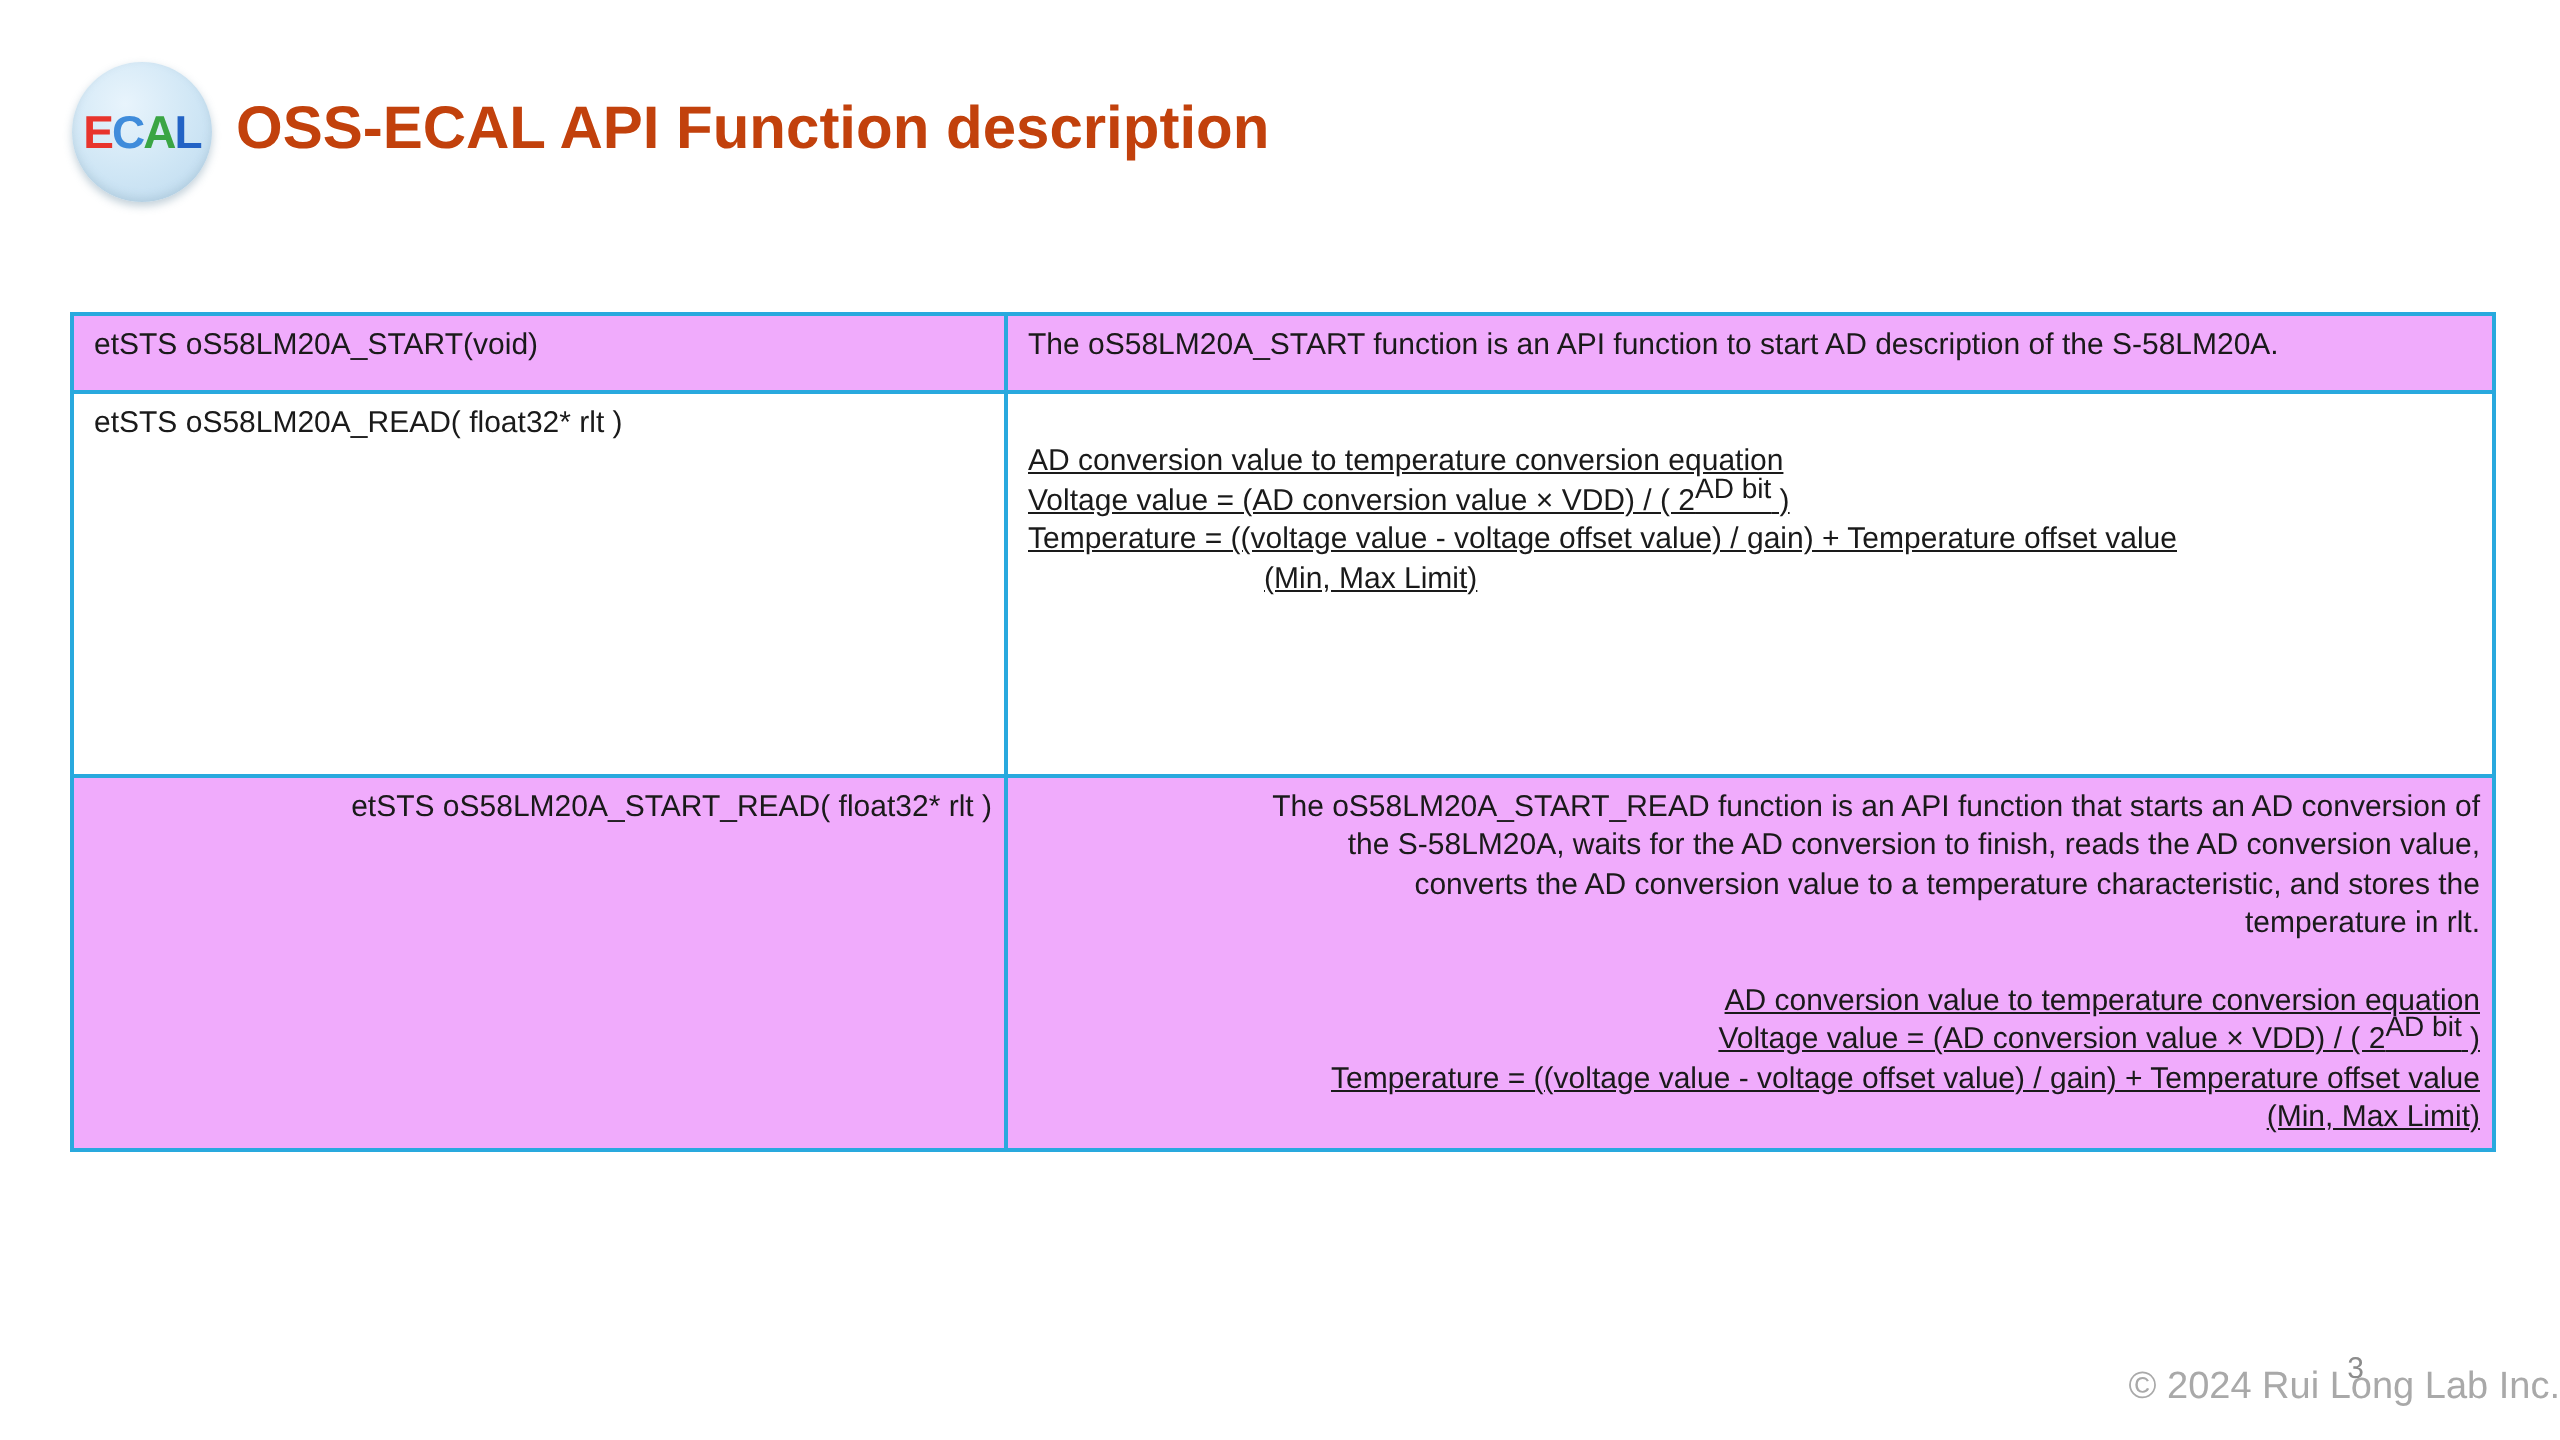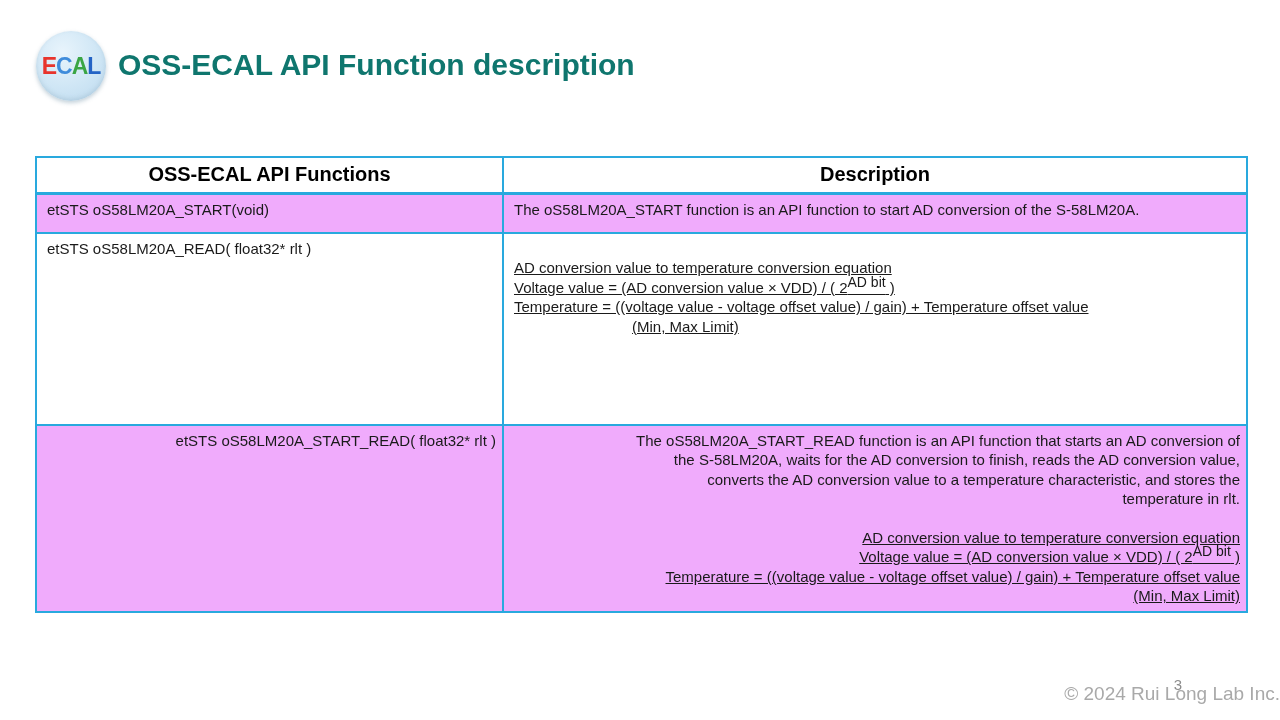--- a/index.html
+++ b/index.html
@@ -25,7 +25,7 @@
   
   .title {
     position: absolute; left: 118px; top: 48px; width: 900px;
-    font-size: 30px; font-weight: bold; color: #0f766e;
+    font-size: 30px; font-weight: bold; color: #c2410c;
     letter-spacing: 0px;
   }
 

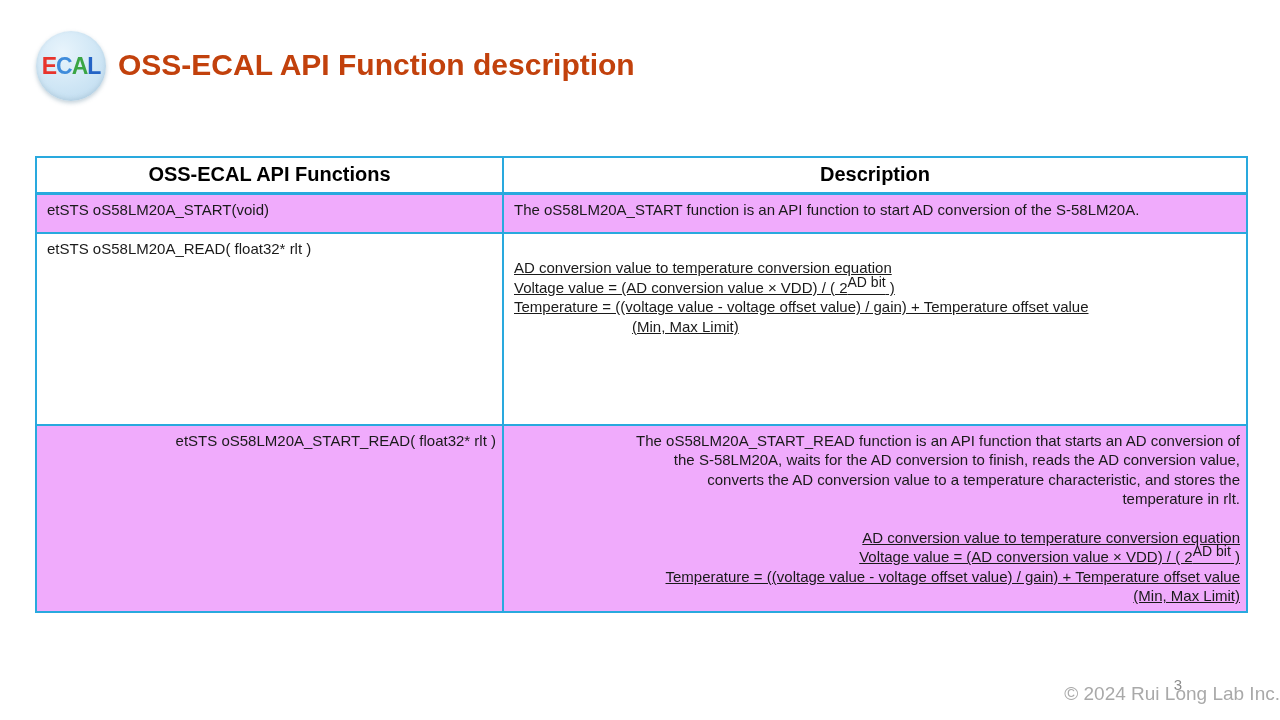--- a/index.html
+++ b/index.html
@@ -79,10 +79,6 @@
 
   <div class="api-table">
 
-    <div class="tr header">
-      <div class="td left">OSS-ECAL API Functions</div>
-      <div class="td right">Description</div>
-    </div>
 
     <div class="tr r1 alt">
       <div class="td left">etSTS oS58LM20A_START(void)</div>

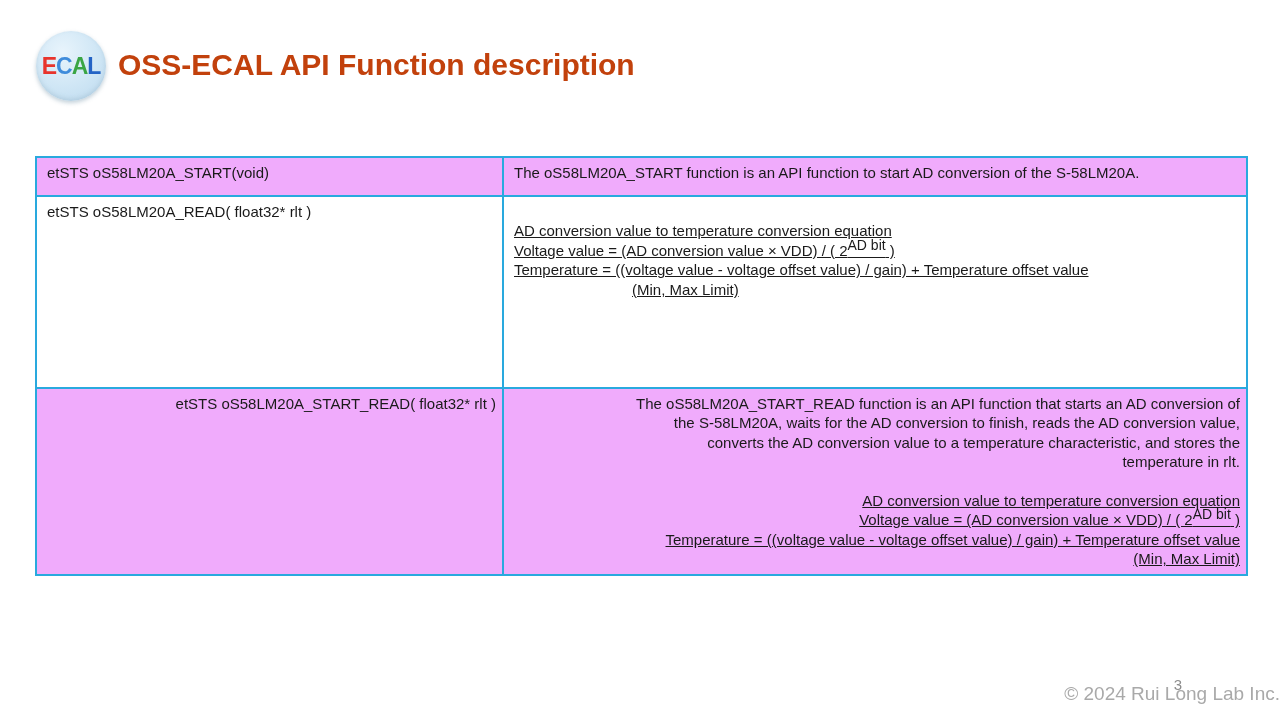--- a/index.html
+++ b/index.html
@@ -82,7 +82,7 @@
 
     <div class="tr r1 alt">
       <div class="td left">etSTS oS58LM20A_START(void)</div>
-      <div class="td right">The oS58LM20A_START function is an API function to start AD conversion of the S-58LM20A.</div>
+      <div class="td right">The oS58LM20A_START function is an API function to start AD description of the S-58LM20A.</div>
     </div>
 
     <div class="tr r2">

